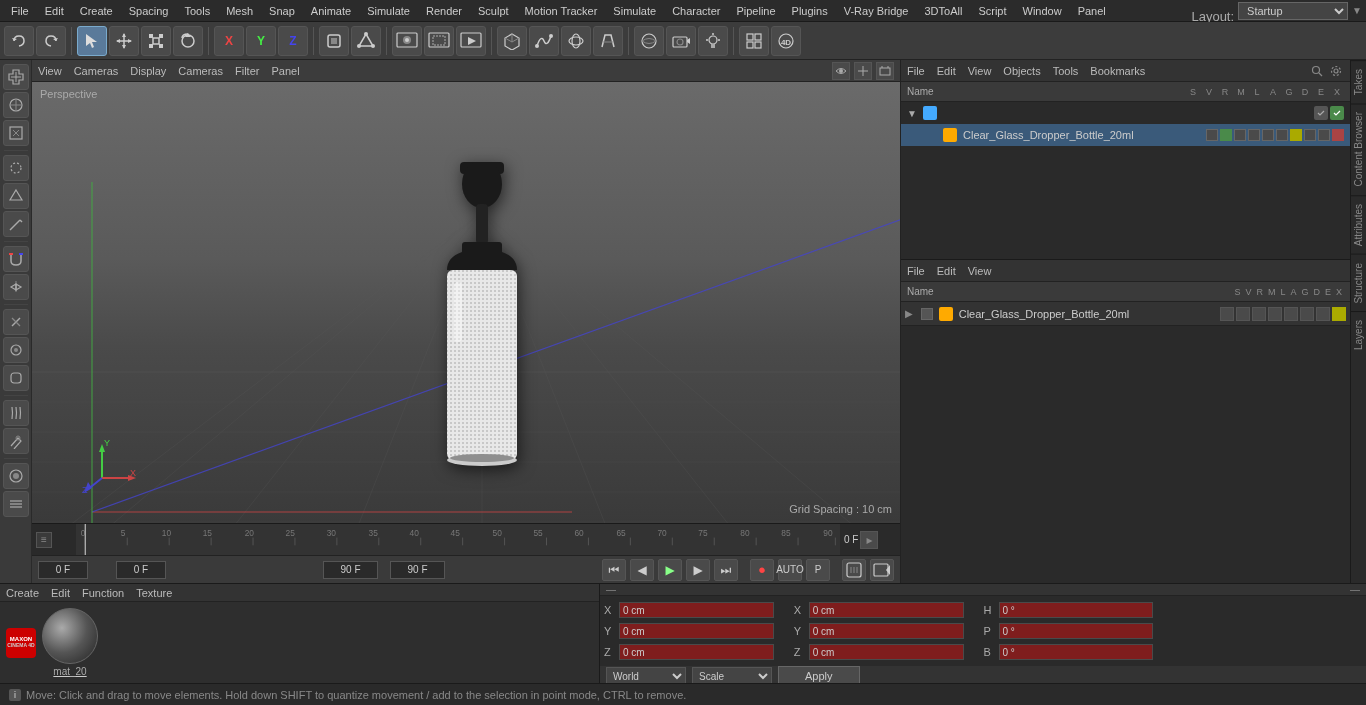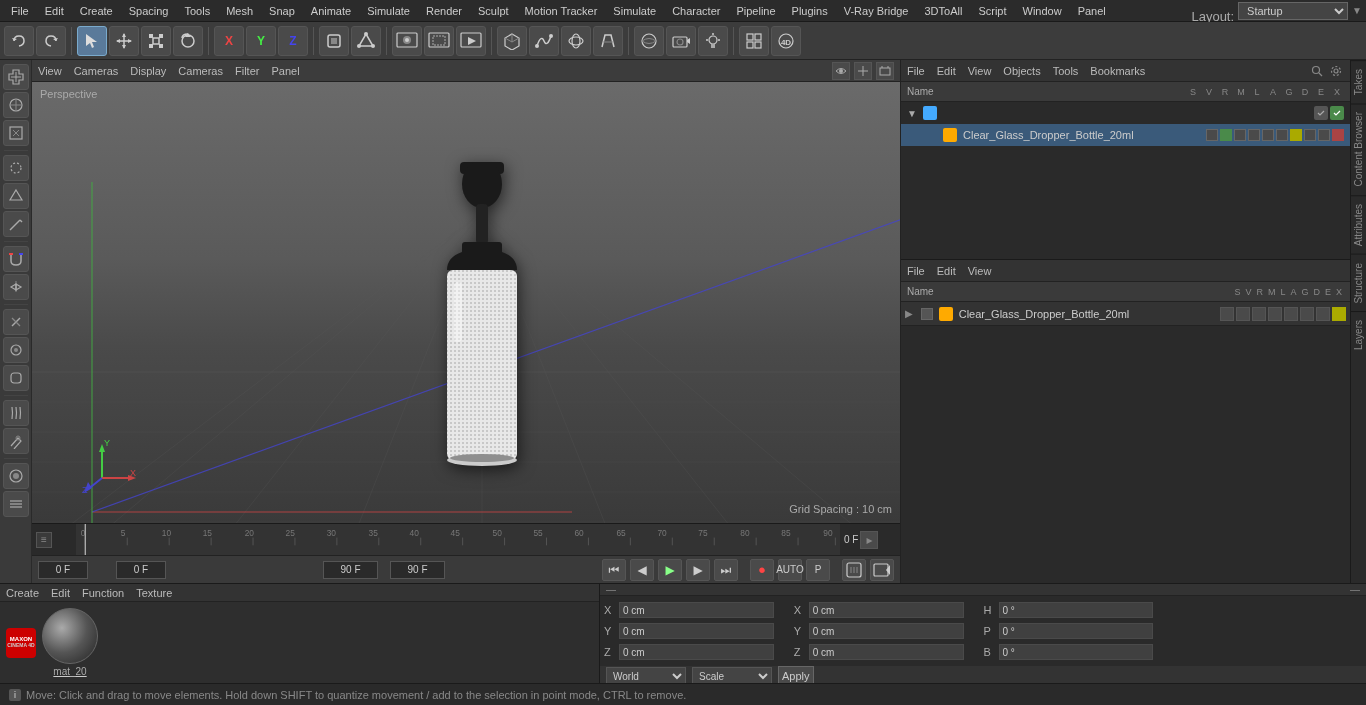--- a/index.html
+++ b/index.html
@@ -384,7 +384,7 @@
     .coord-input {
       flex: 1;
       height: 16px;
-      background: #404040;
+      background: #7f1d1d;
       border: 1px solid #4a4a4a;
       color: #ccc;
       font-size: 10px;

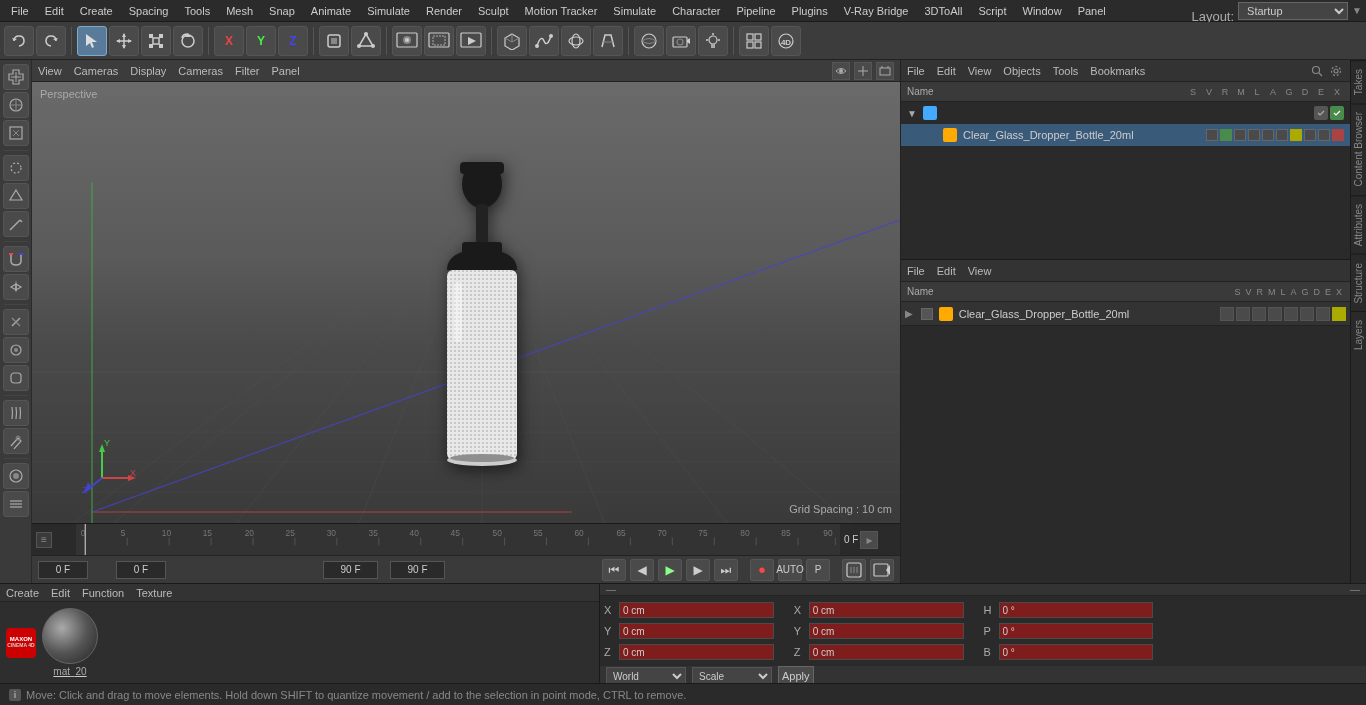--- a/index.html
+++ b/index.html
@@ -414,7 +414,7 @@
       border: 1px solid #666;
       color: #ccc;
       font-size: 11px;
-      padding: 0 3px;
+      padding: 0 26px;
       cursor: pointer;
     }
 

